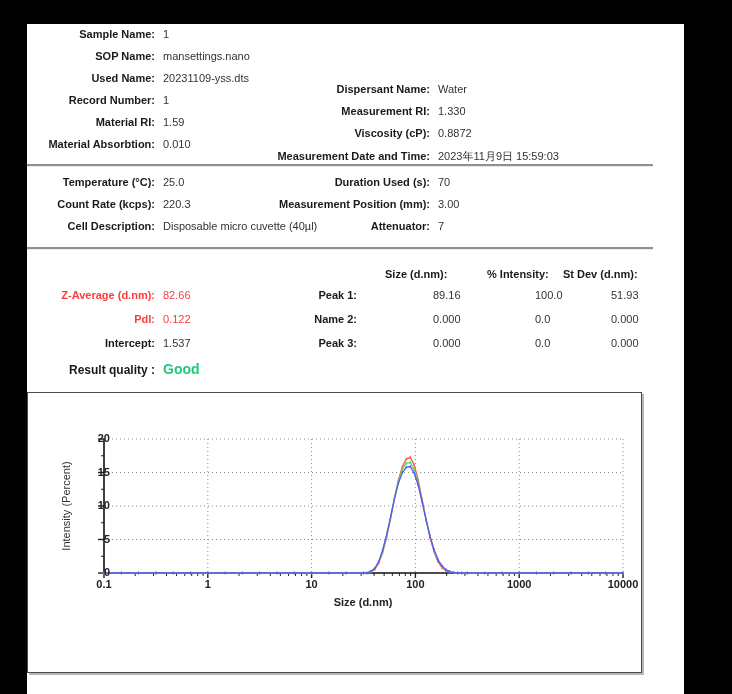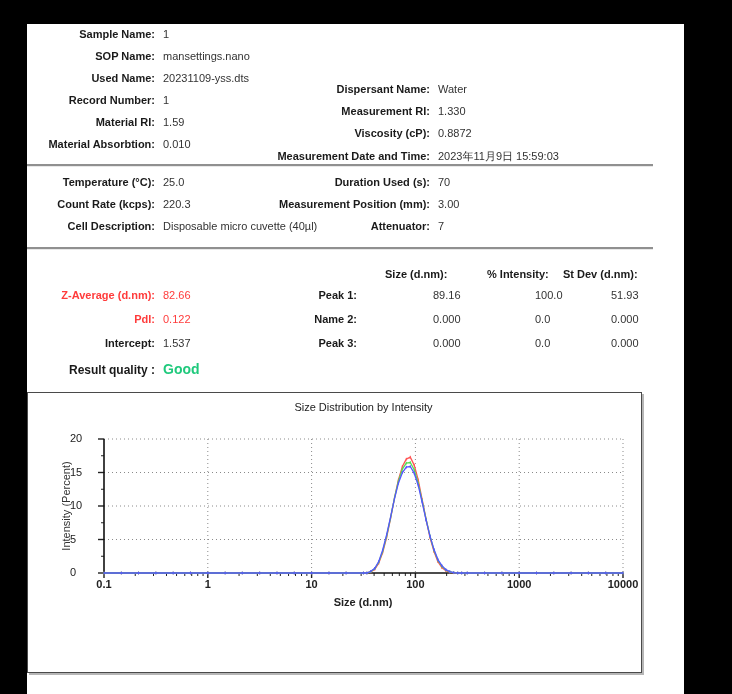--- a/index.html
+++ b/index.html
@@ -93,7 +93,6 @@
     </div>
 
     <div id="chartbox">
-      <div id="chart-title">Size Distribution by Intensity</div>
       <div id="ylab">Intensity (Percent)</div>
       <div id="xlab">Size (d.nm)</div>
       <div id="plot"></div>

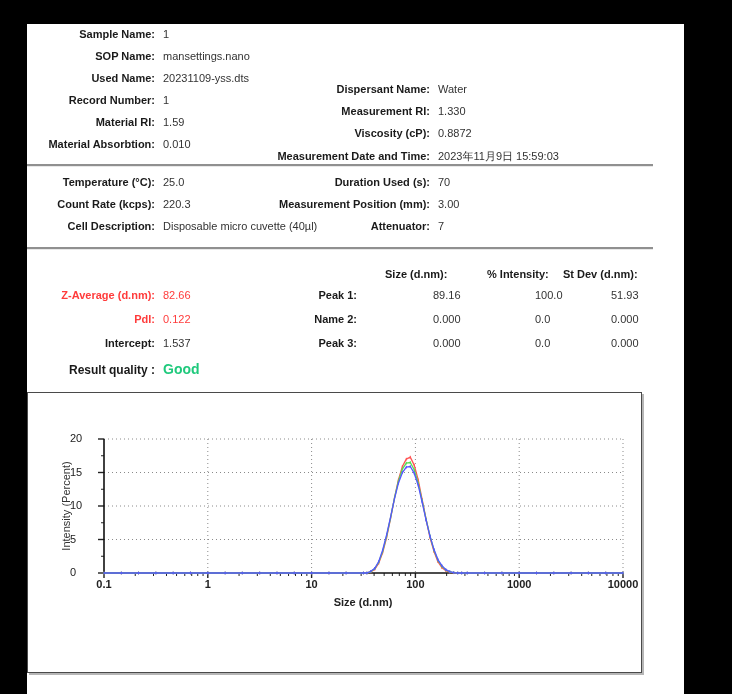--- a/index.html
+++ b/index.html
@@ -23,7 +23,7 @@
         color:#333;white-space:nowrap;}
   #xlab{position:absolute;left:335px;top:203px;transform:translateX(-50%);font-weight:bold;color:#222;}
   .xtick{position:absolute;top:185px;transform:translateX(-50%);font-weight:bold;color:#222;}
-  .ytick{position:absolute;left:42px;width:30px;font-weight:normal;color:#222;}
+  .ytick{position:absolute;left:52px;width:30px;text-align:right;font-weight:bold;color:#222;}
   #legend{position:absolute;left:108px;top:250px;width:477px;height:20px;background:#fff;
           border:2px solid #4a4a4a;box-shadow:2px 2px 0 rgba(0,0,0,0.25);
           display:flex;align-items:center;justify-content:space-around;}

